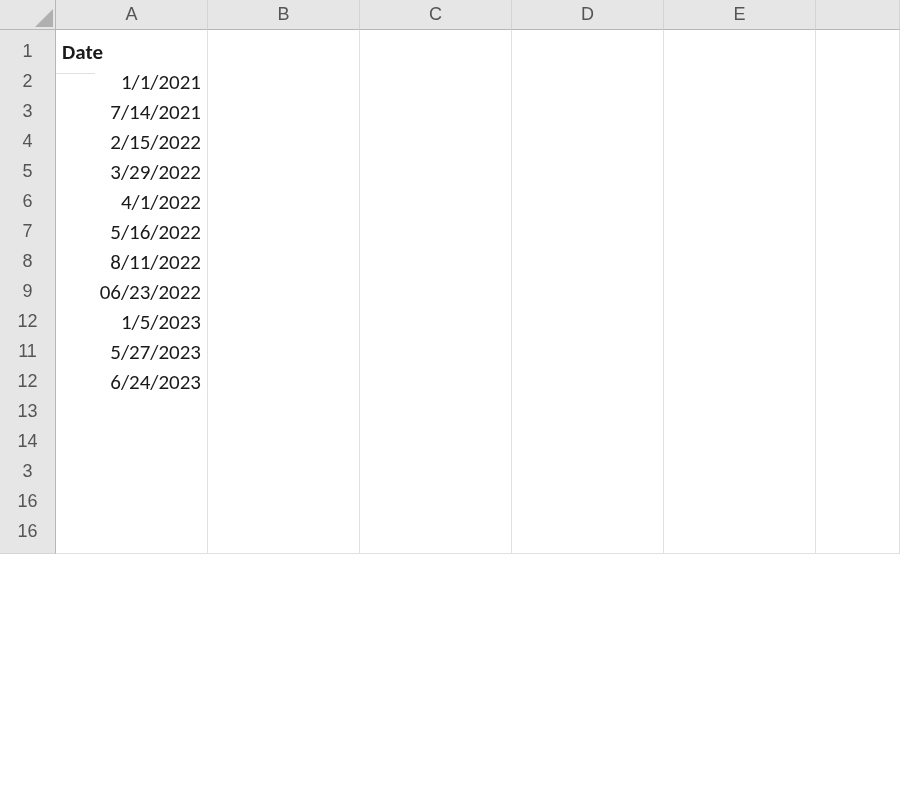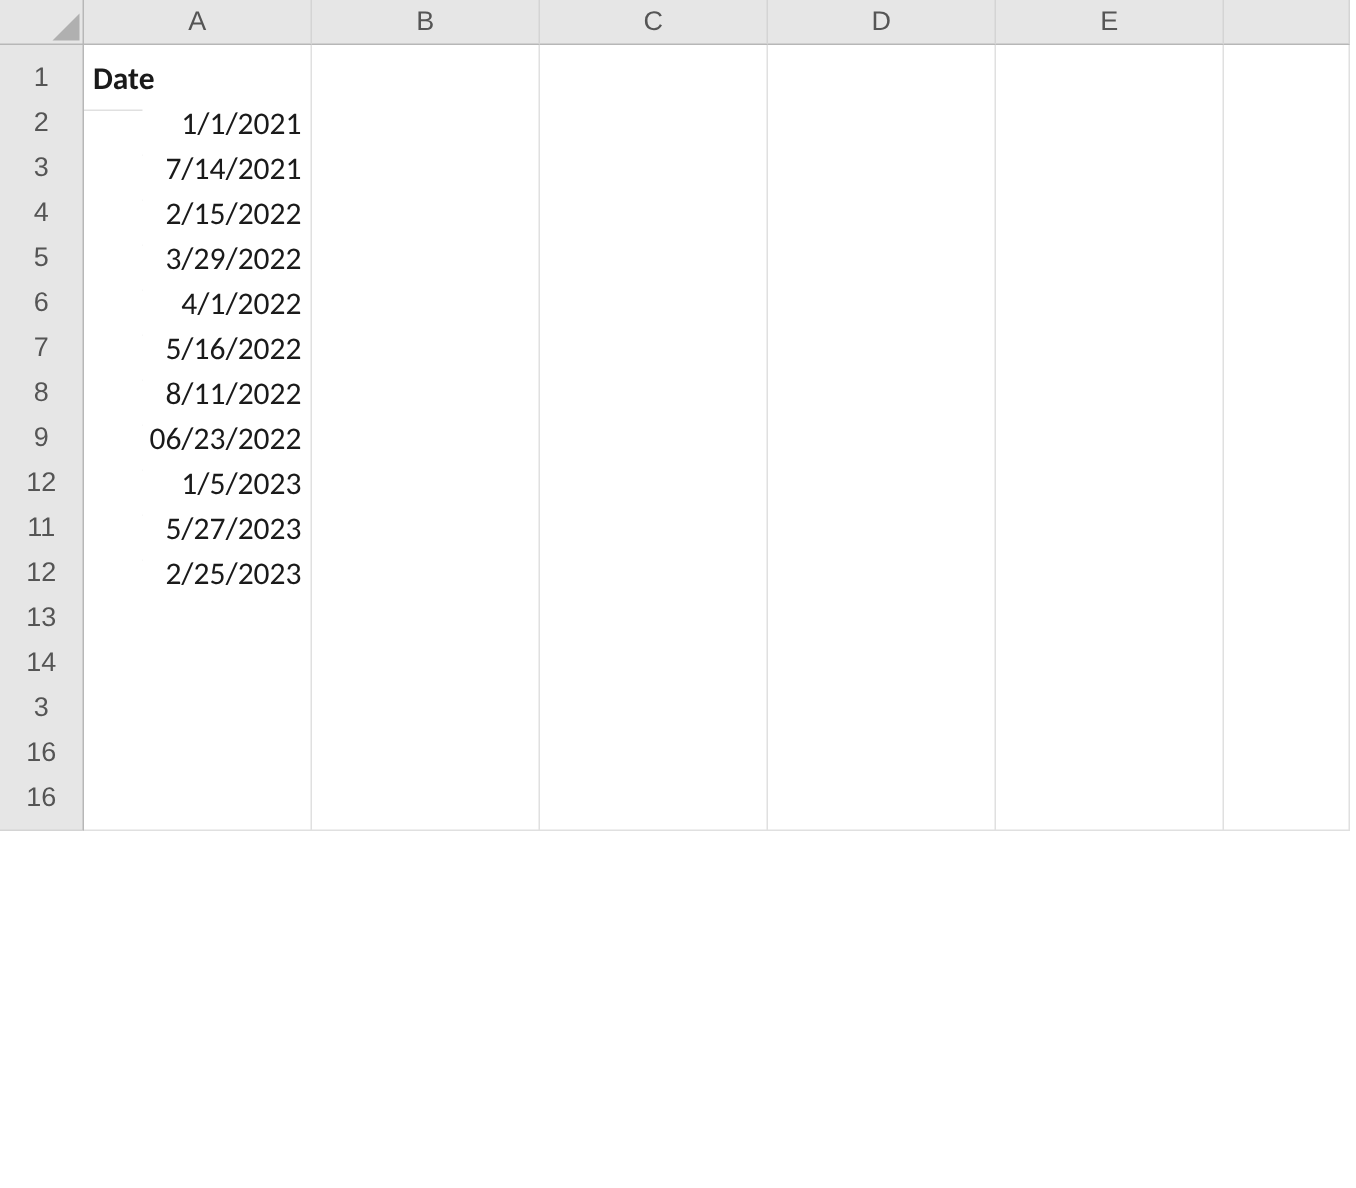--- a/index.html
+++ b/index.html
@@ -211,7 +211,7 @@
 
   <div class="data-row">
     <div class="row-header">12</div>
-    <div class="cell right">2/25/2023</div>
+    <div class="cell right">6/24/2023</div>
     <div class="cell"></div>
     <div class="cell"></div>
     <div class="cell"></div>

